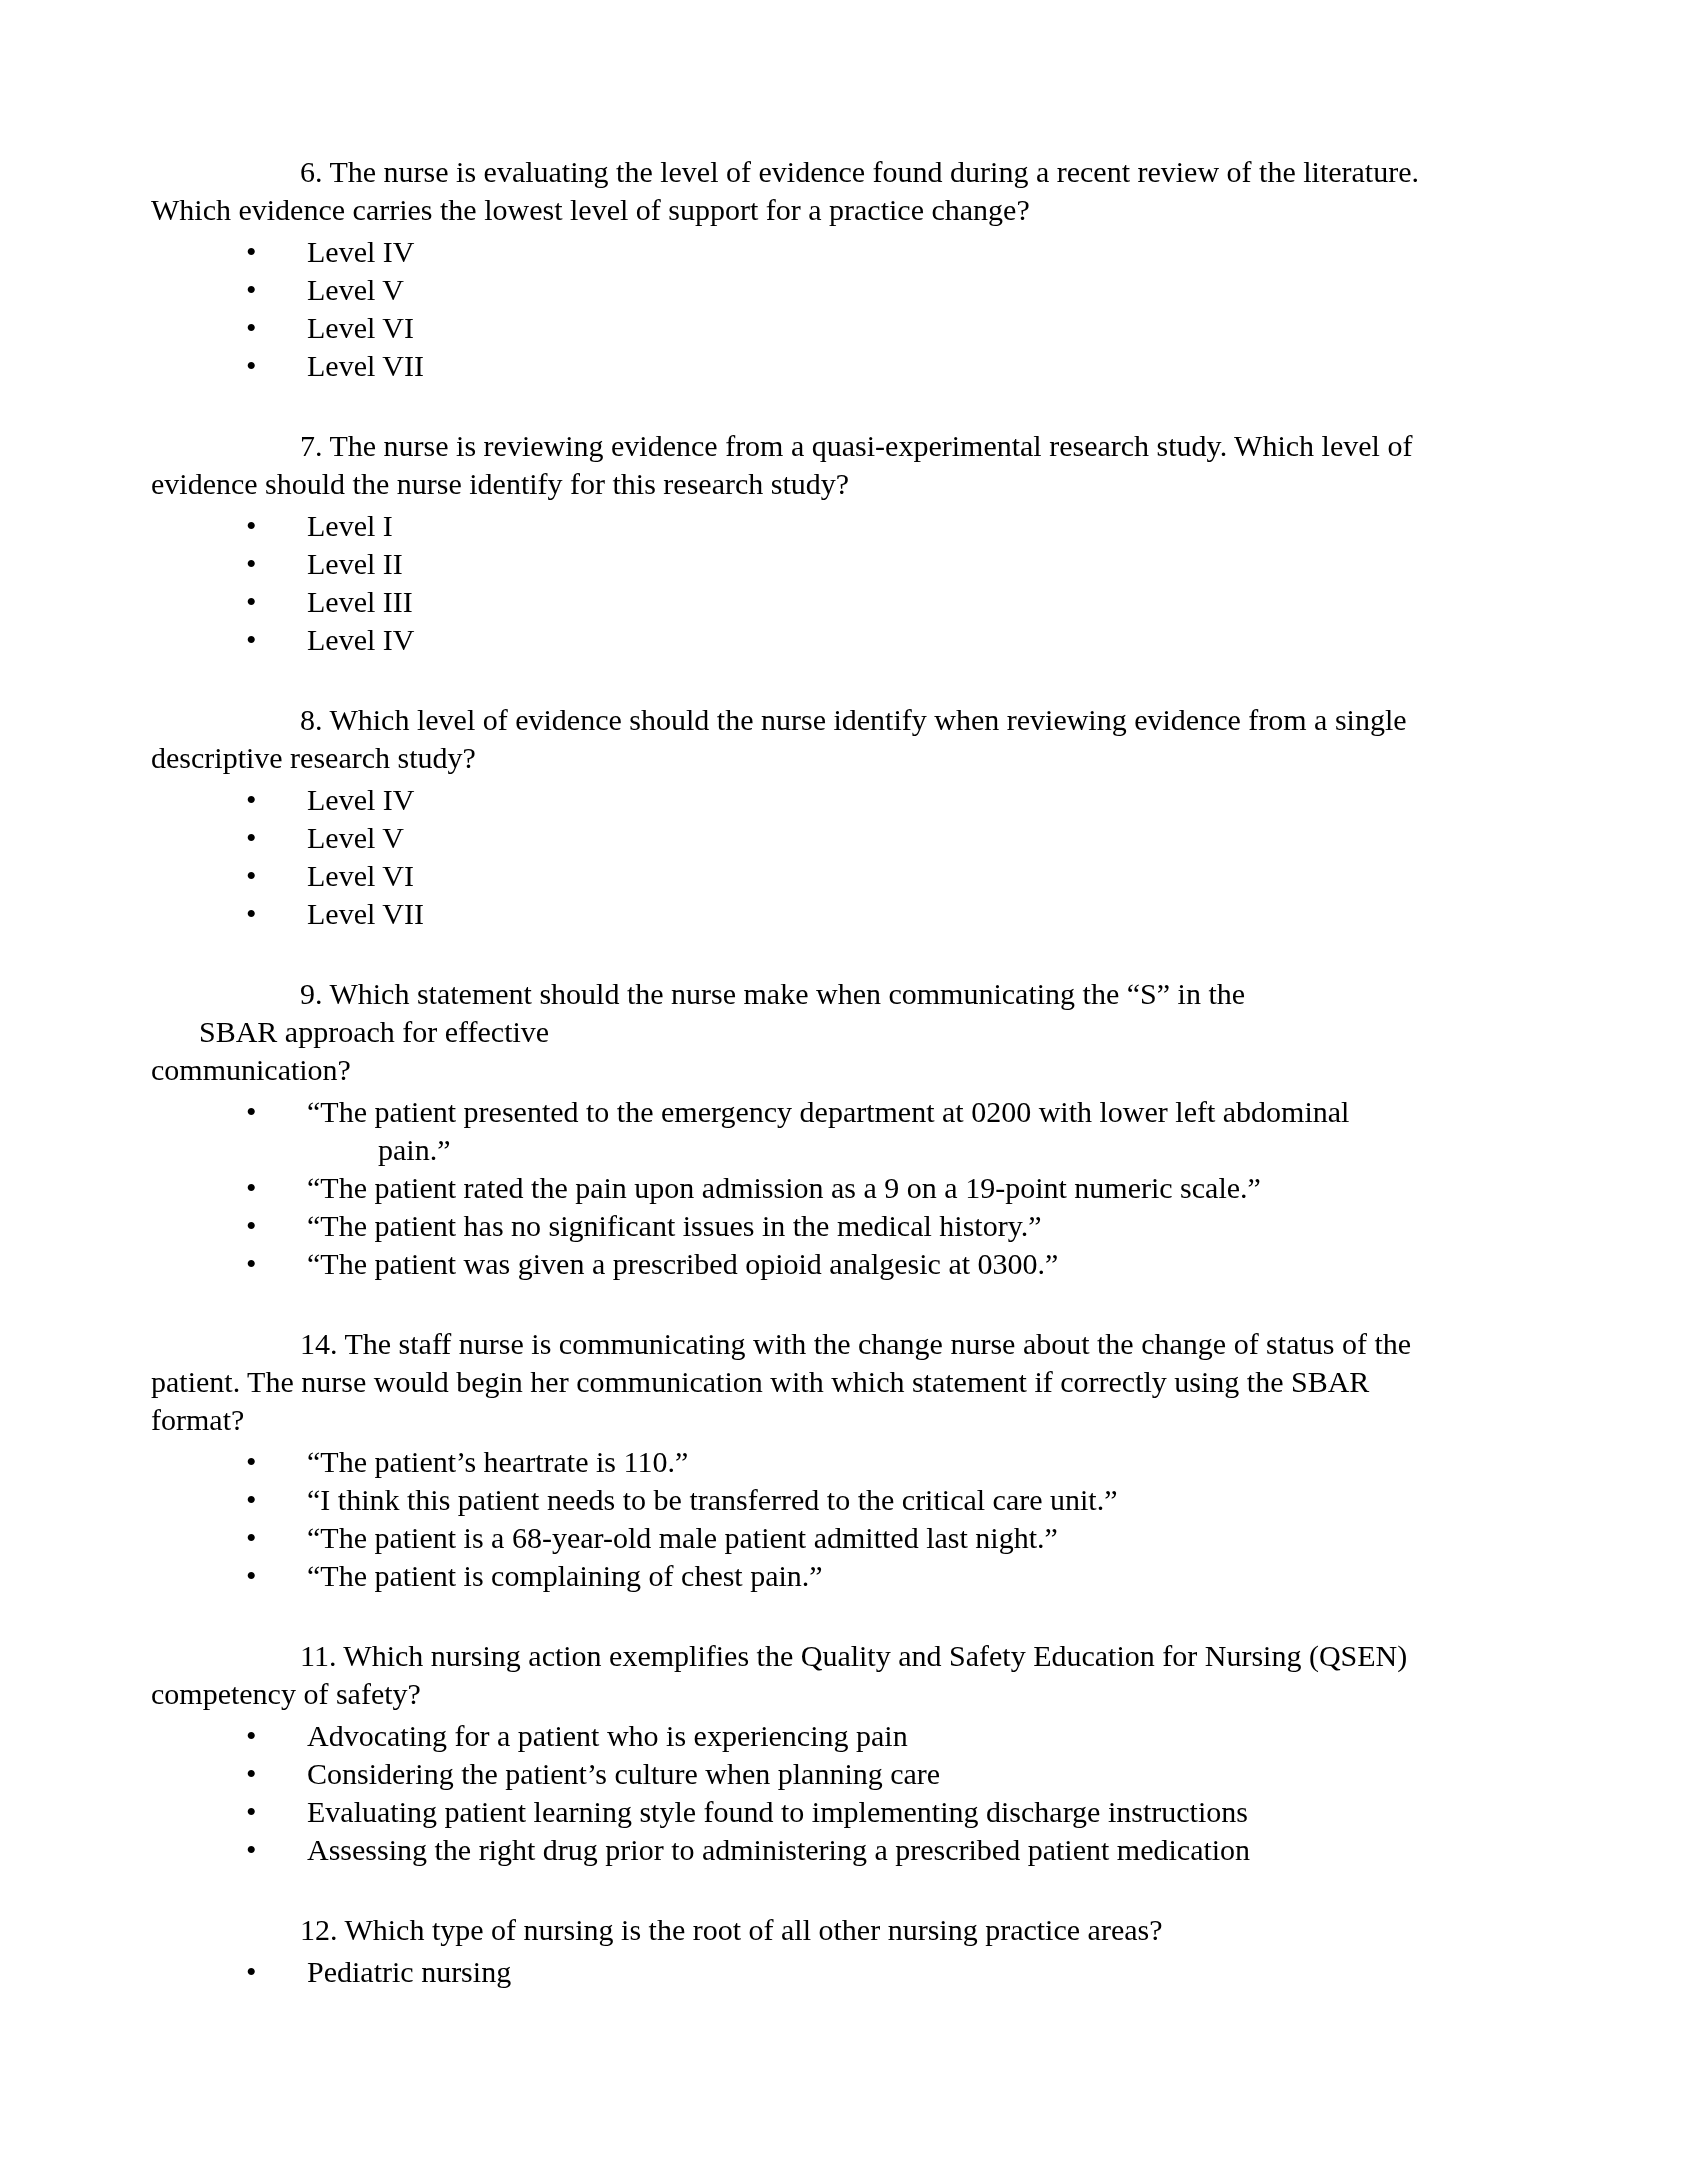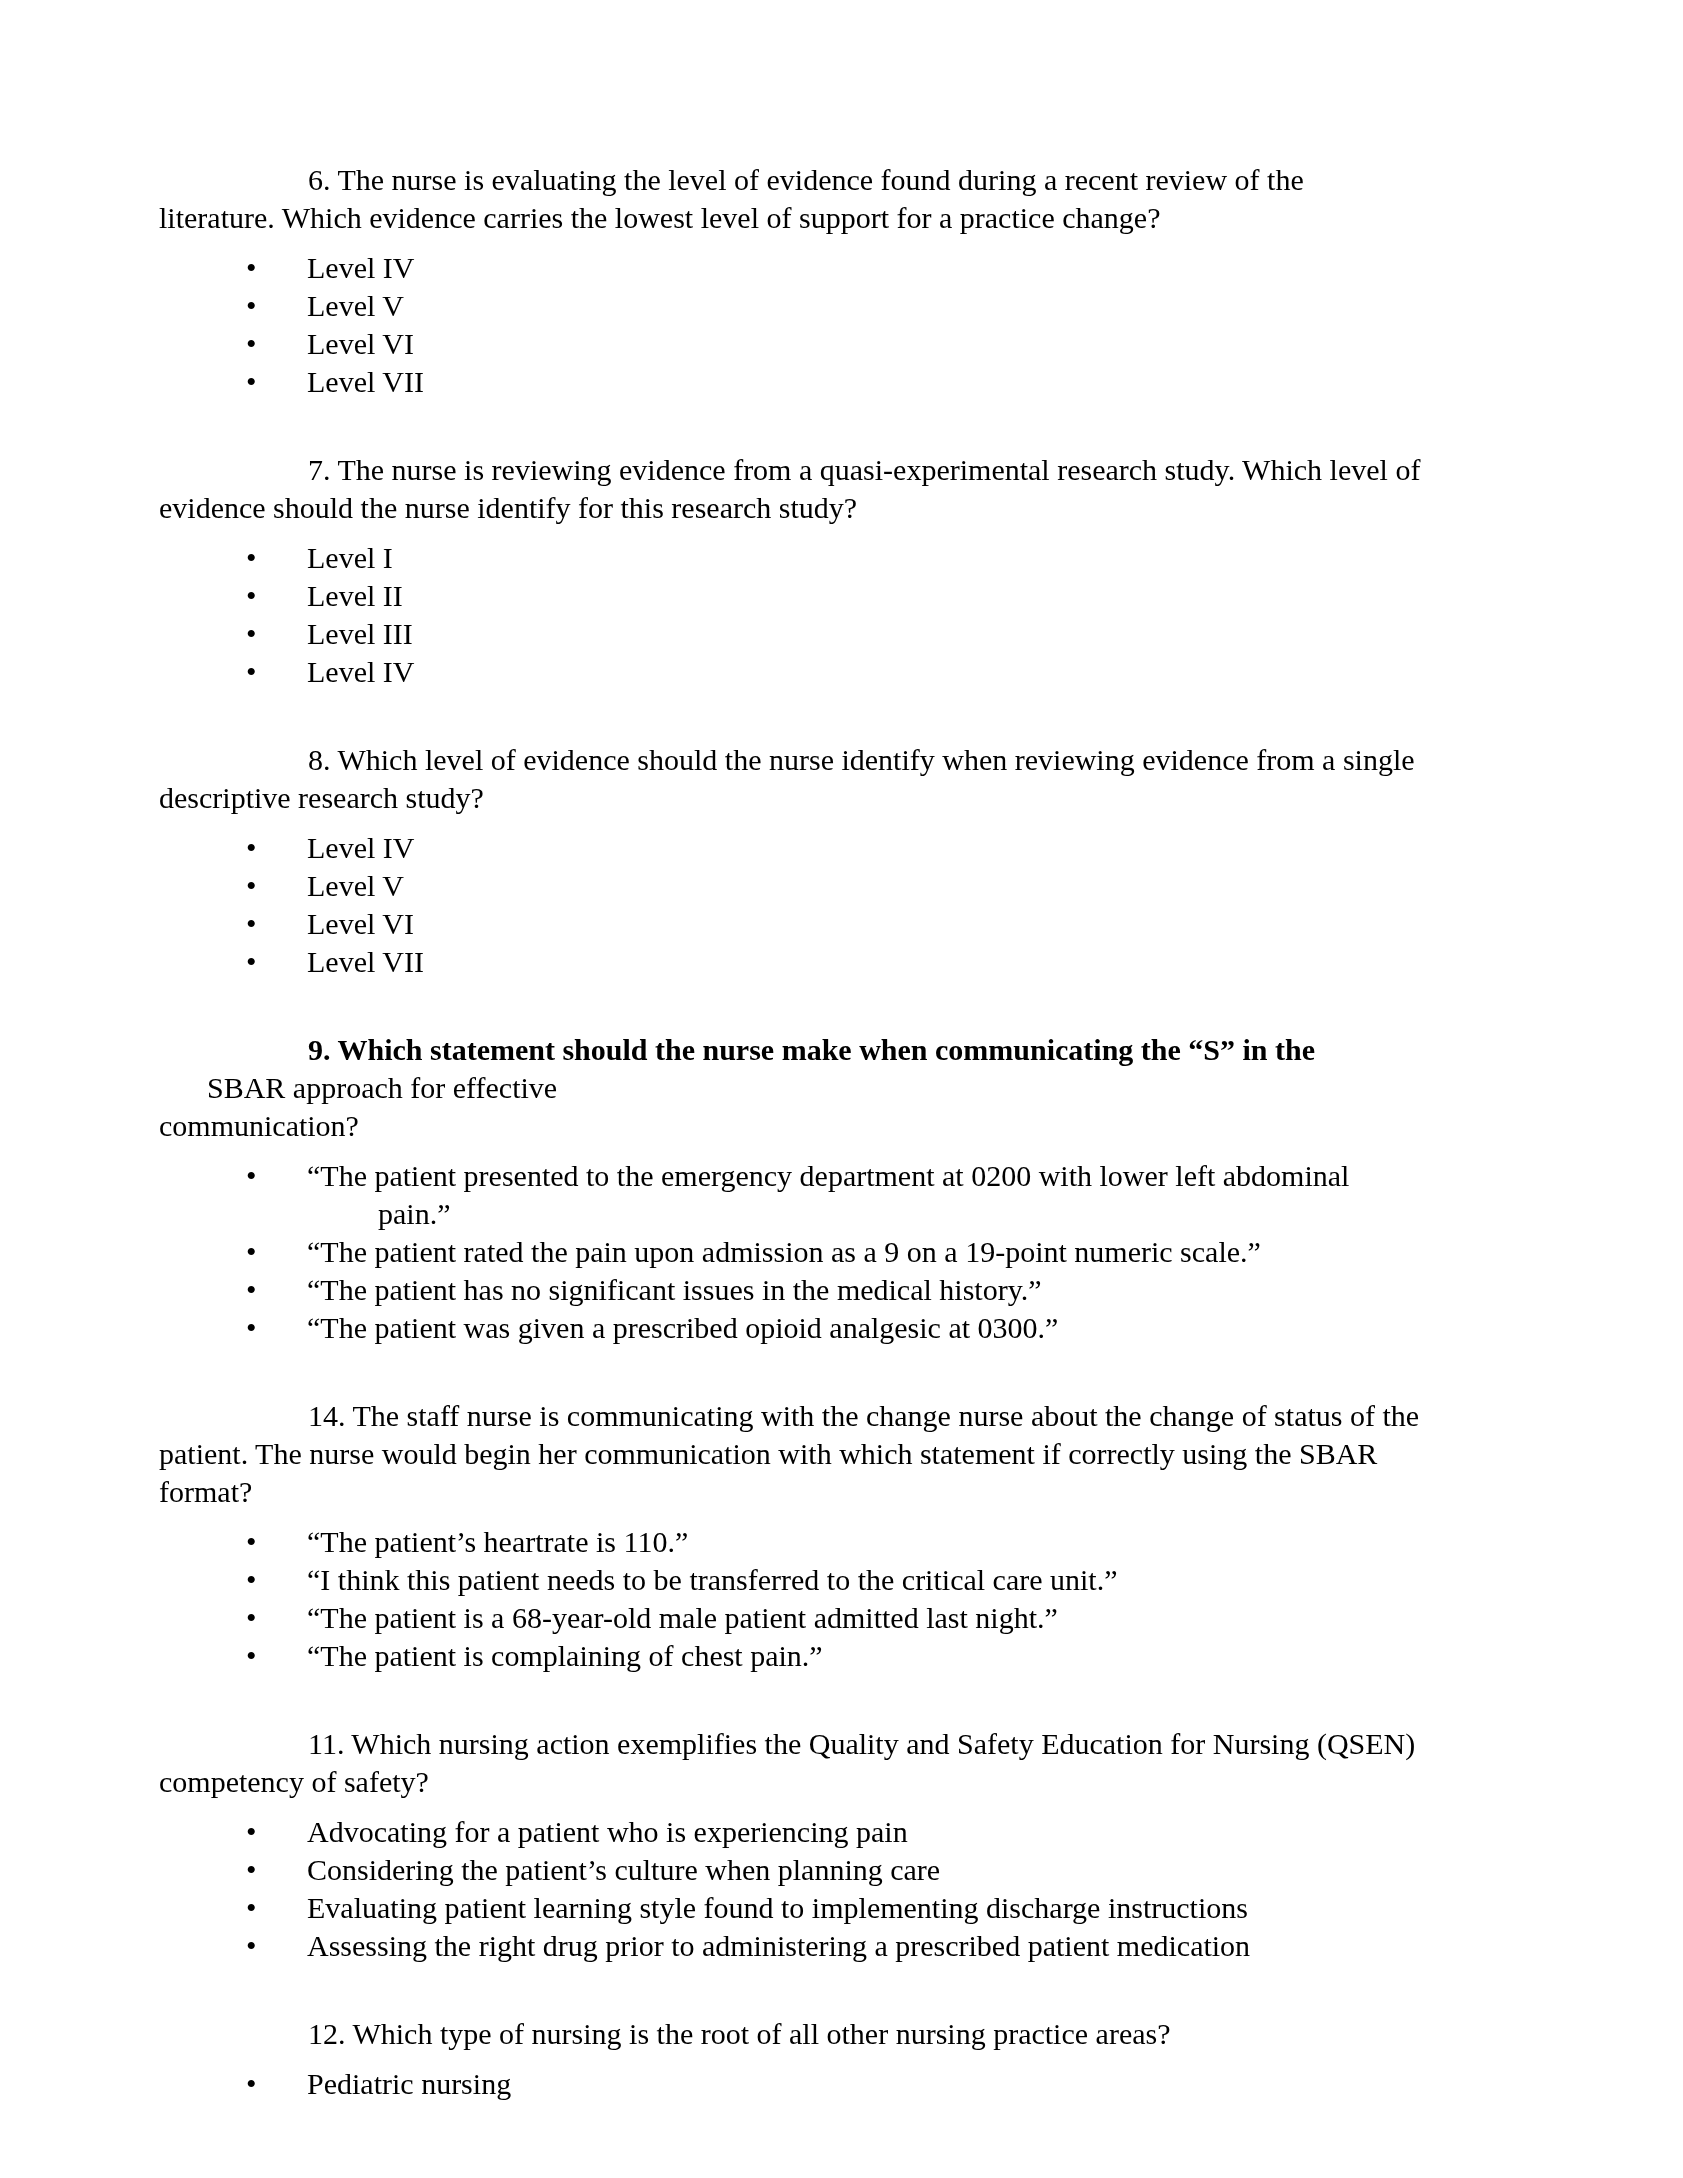--- a/index.html
+++ b/index.html
@@ -31,7 +31,7 @@
 
   
   .question {
-    margin: 12px;
+    margin: 4px;
     text-indent: 149px;
     text-align: left;
     max-width: 1287px;

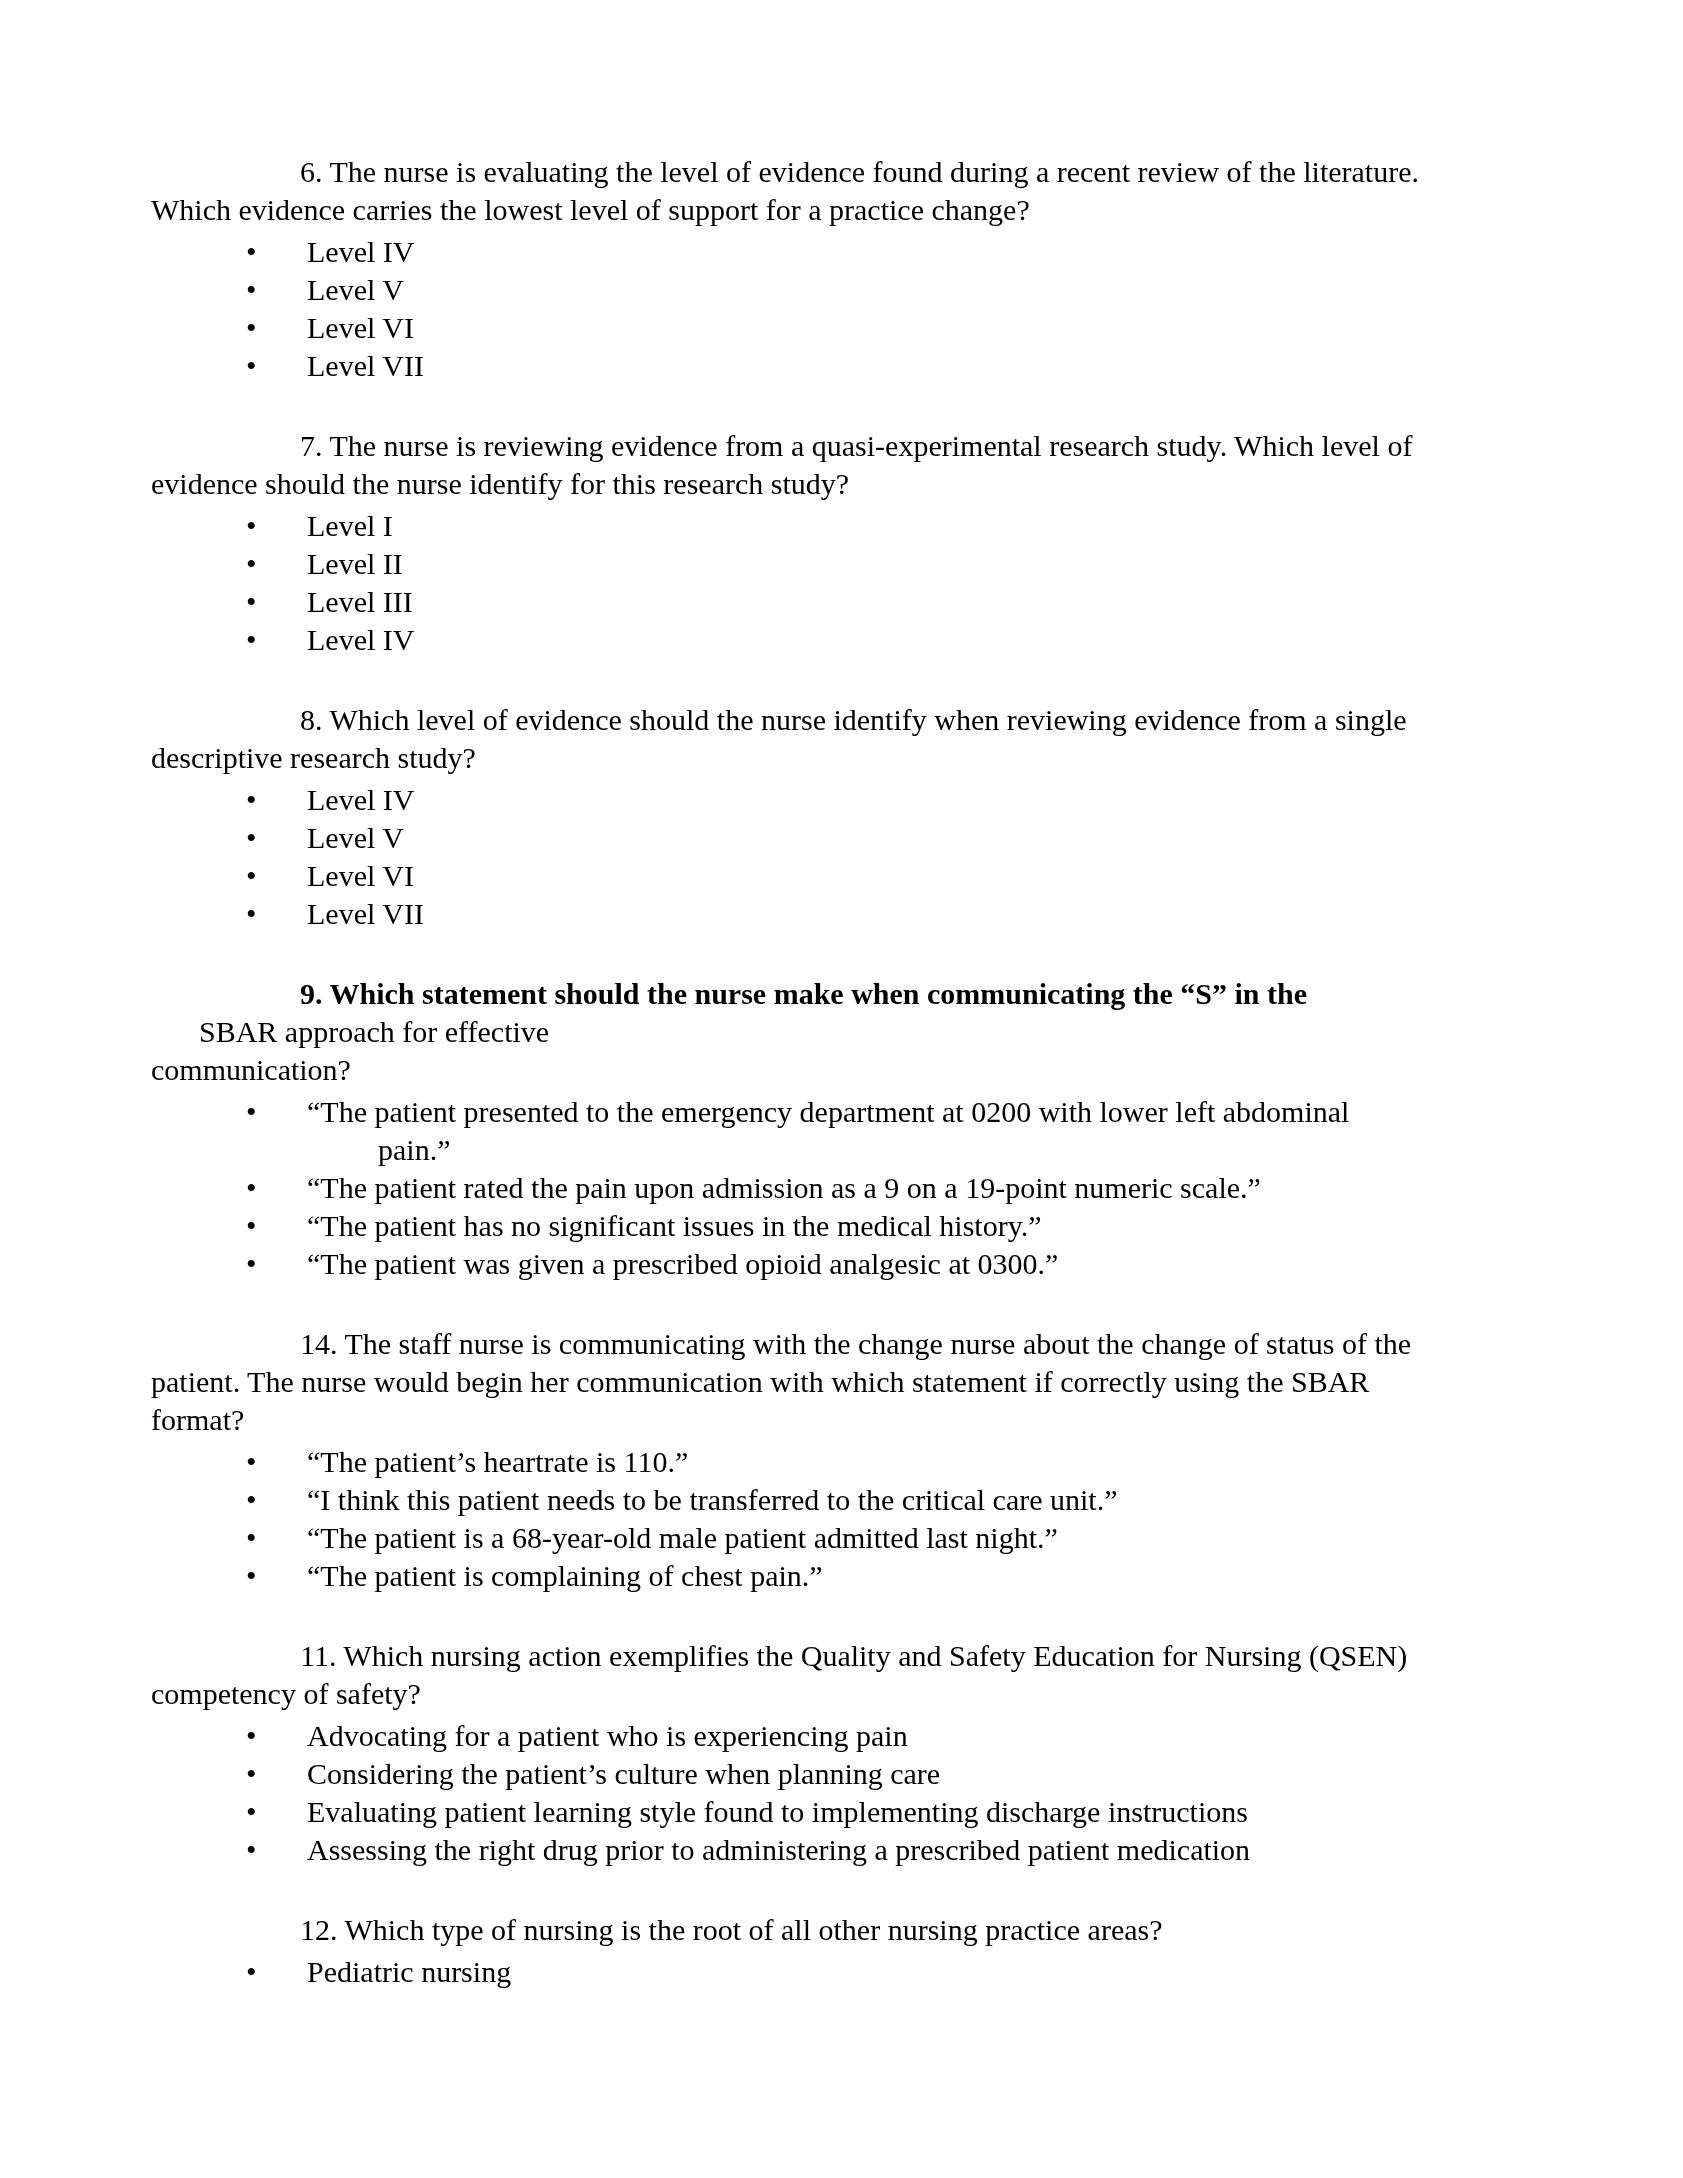--- a/index.html
+++ b/index.html
@@ -38,7 +38,7 @@
   }
 
   
-  .question-q9 .l1 { display: block; text-indent: 149px; font-weight: bold; }
+  .question-q9 .l1 { display: block; text-indent: 149px; }
   .question-q9 .l2 { display: block; text-indent: 0; margin-left: 48px; }
   .question-q9 .l3 { display: block; text-indent: 0; margin-left: 0; }
 

